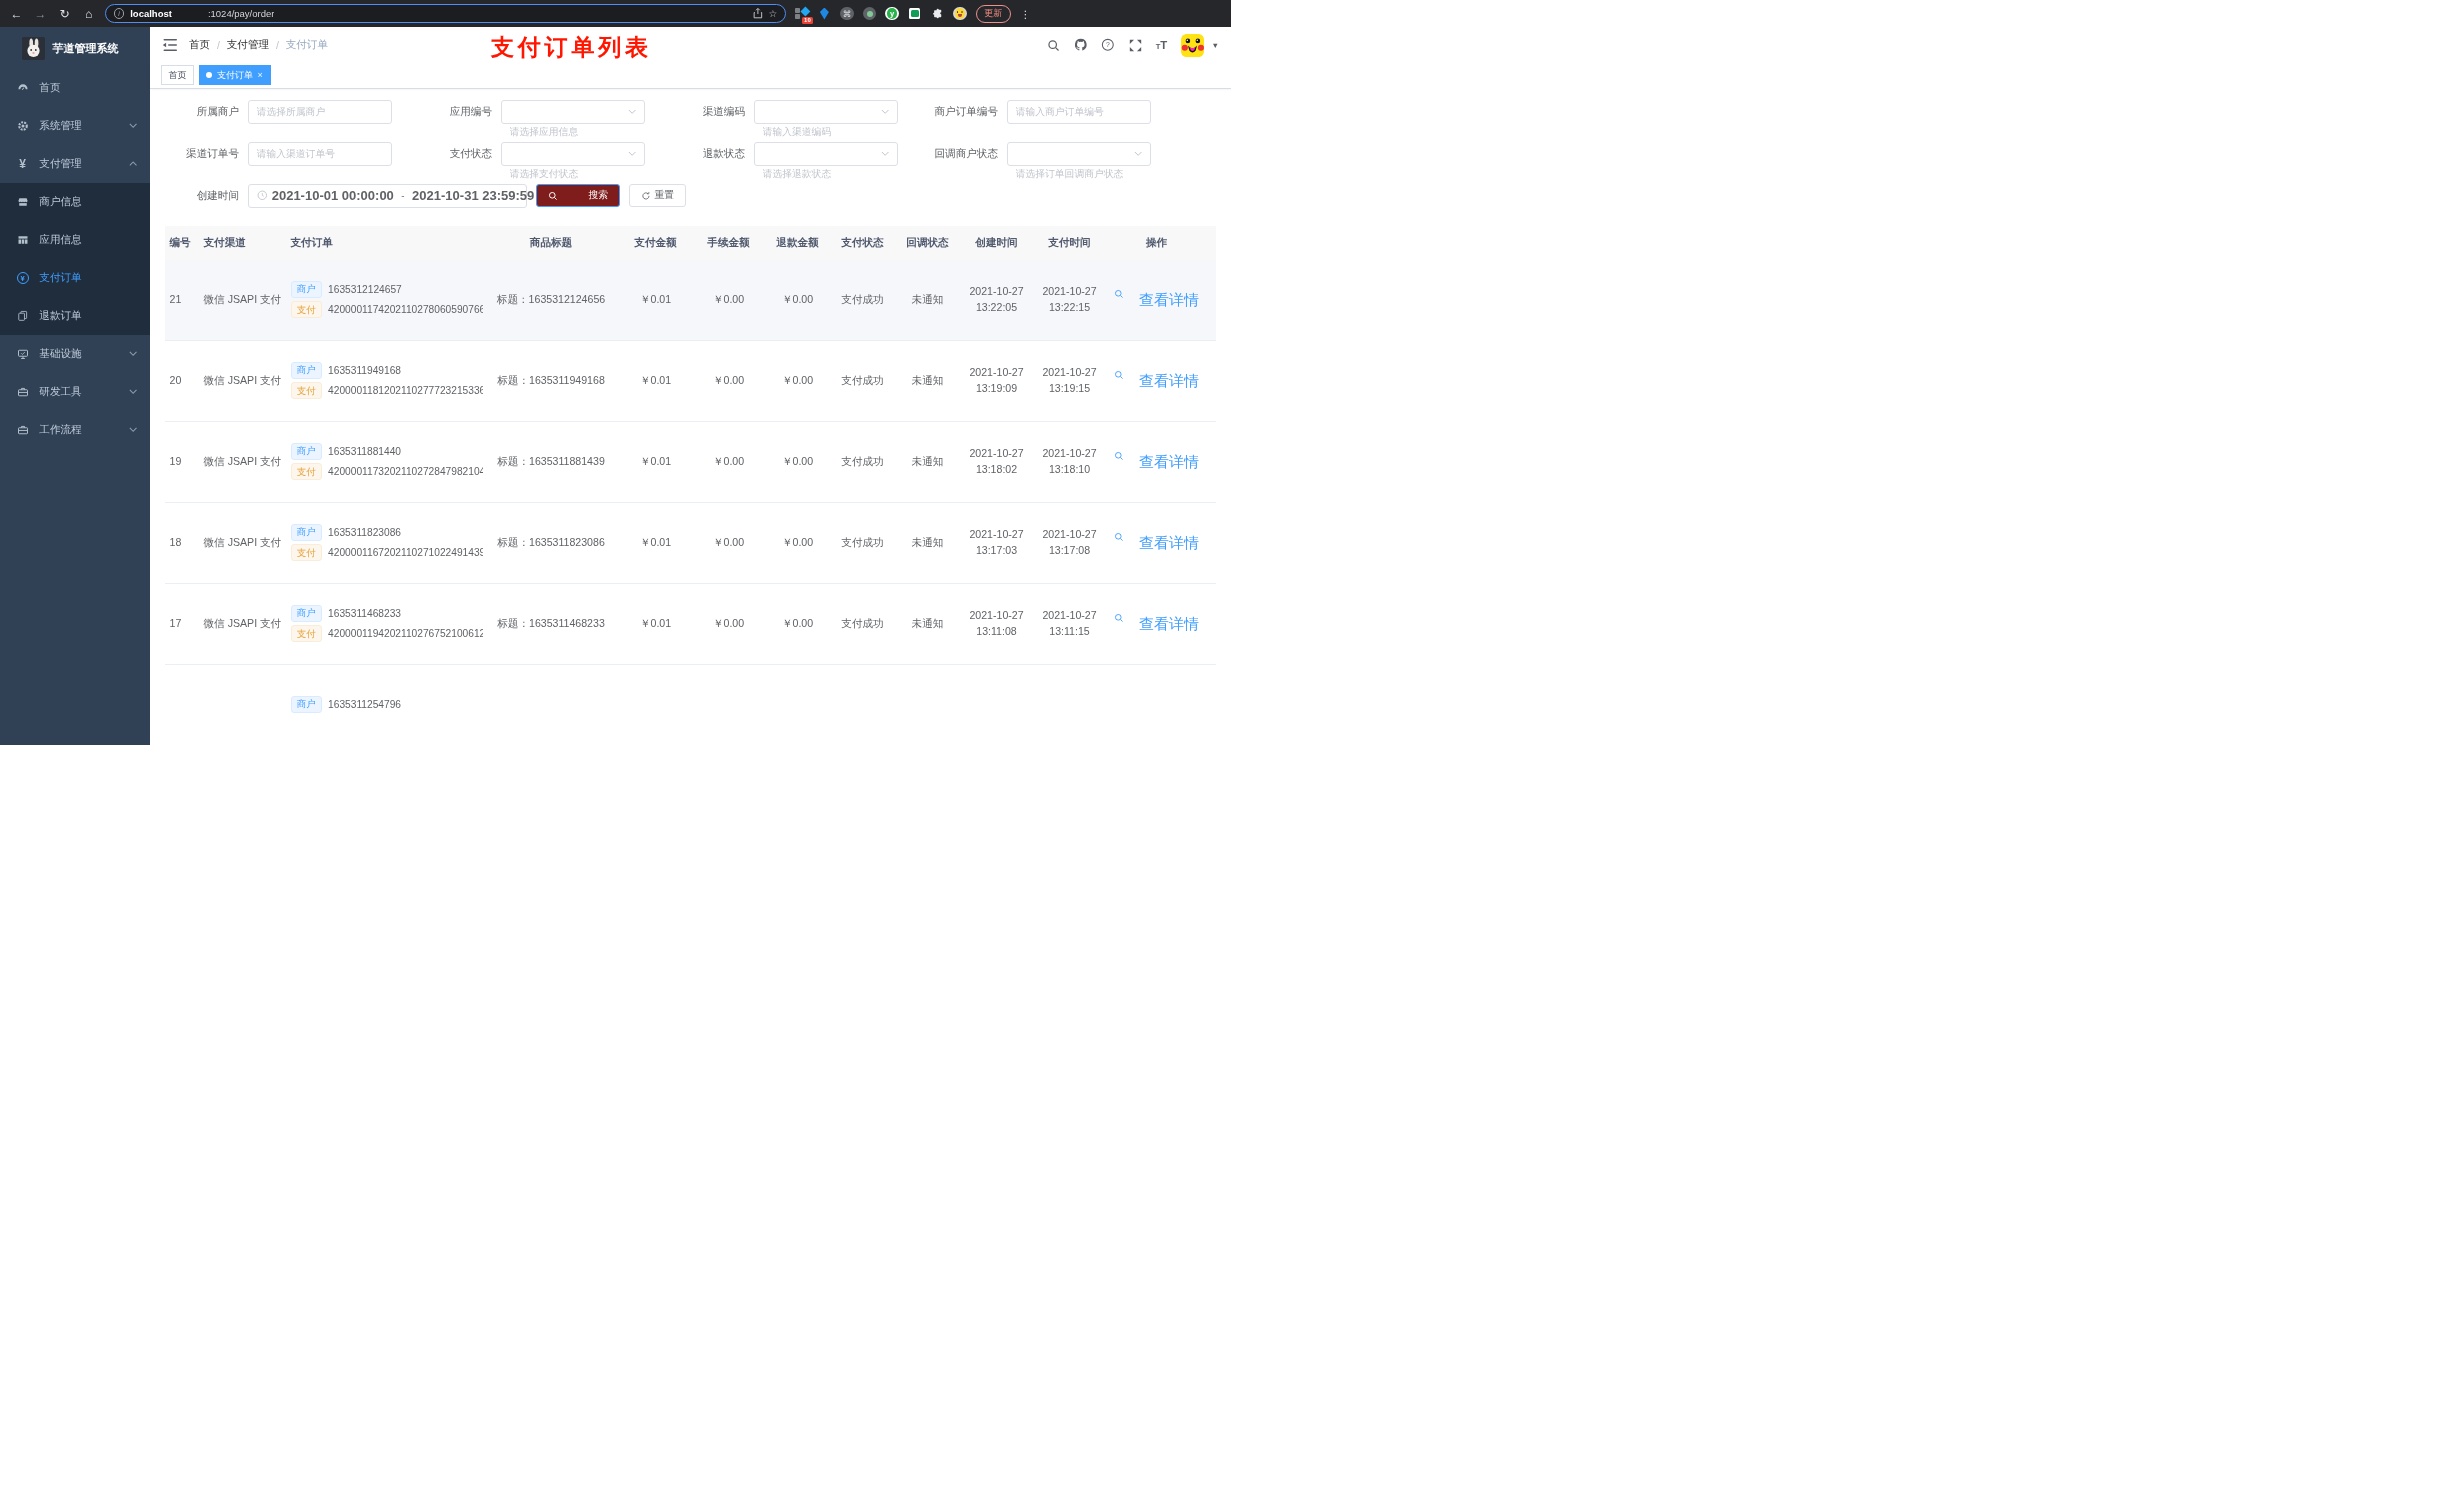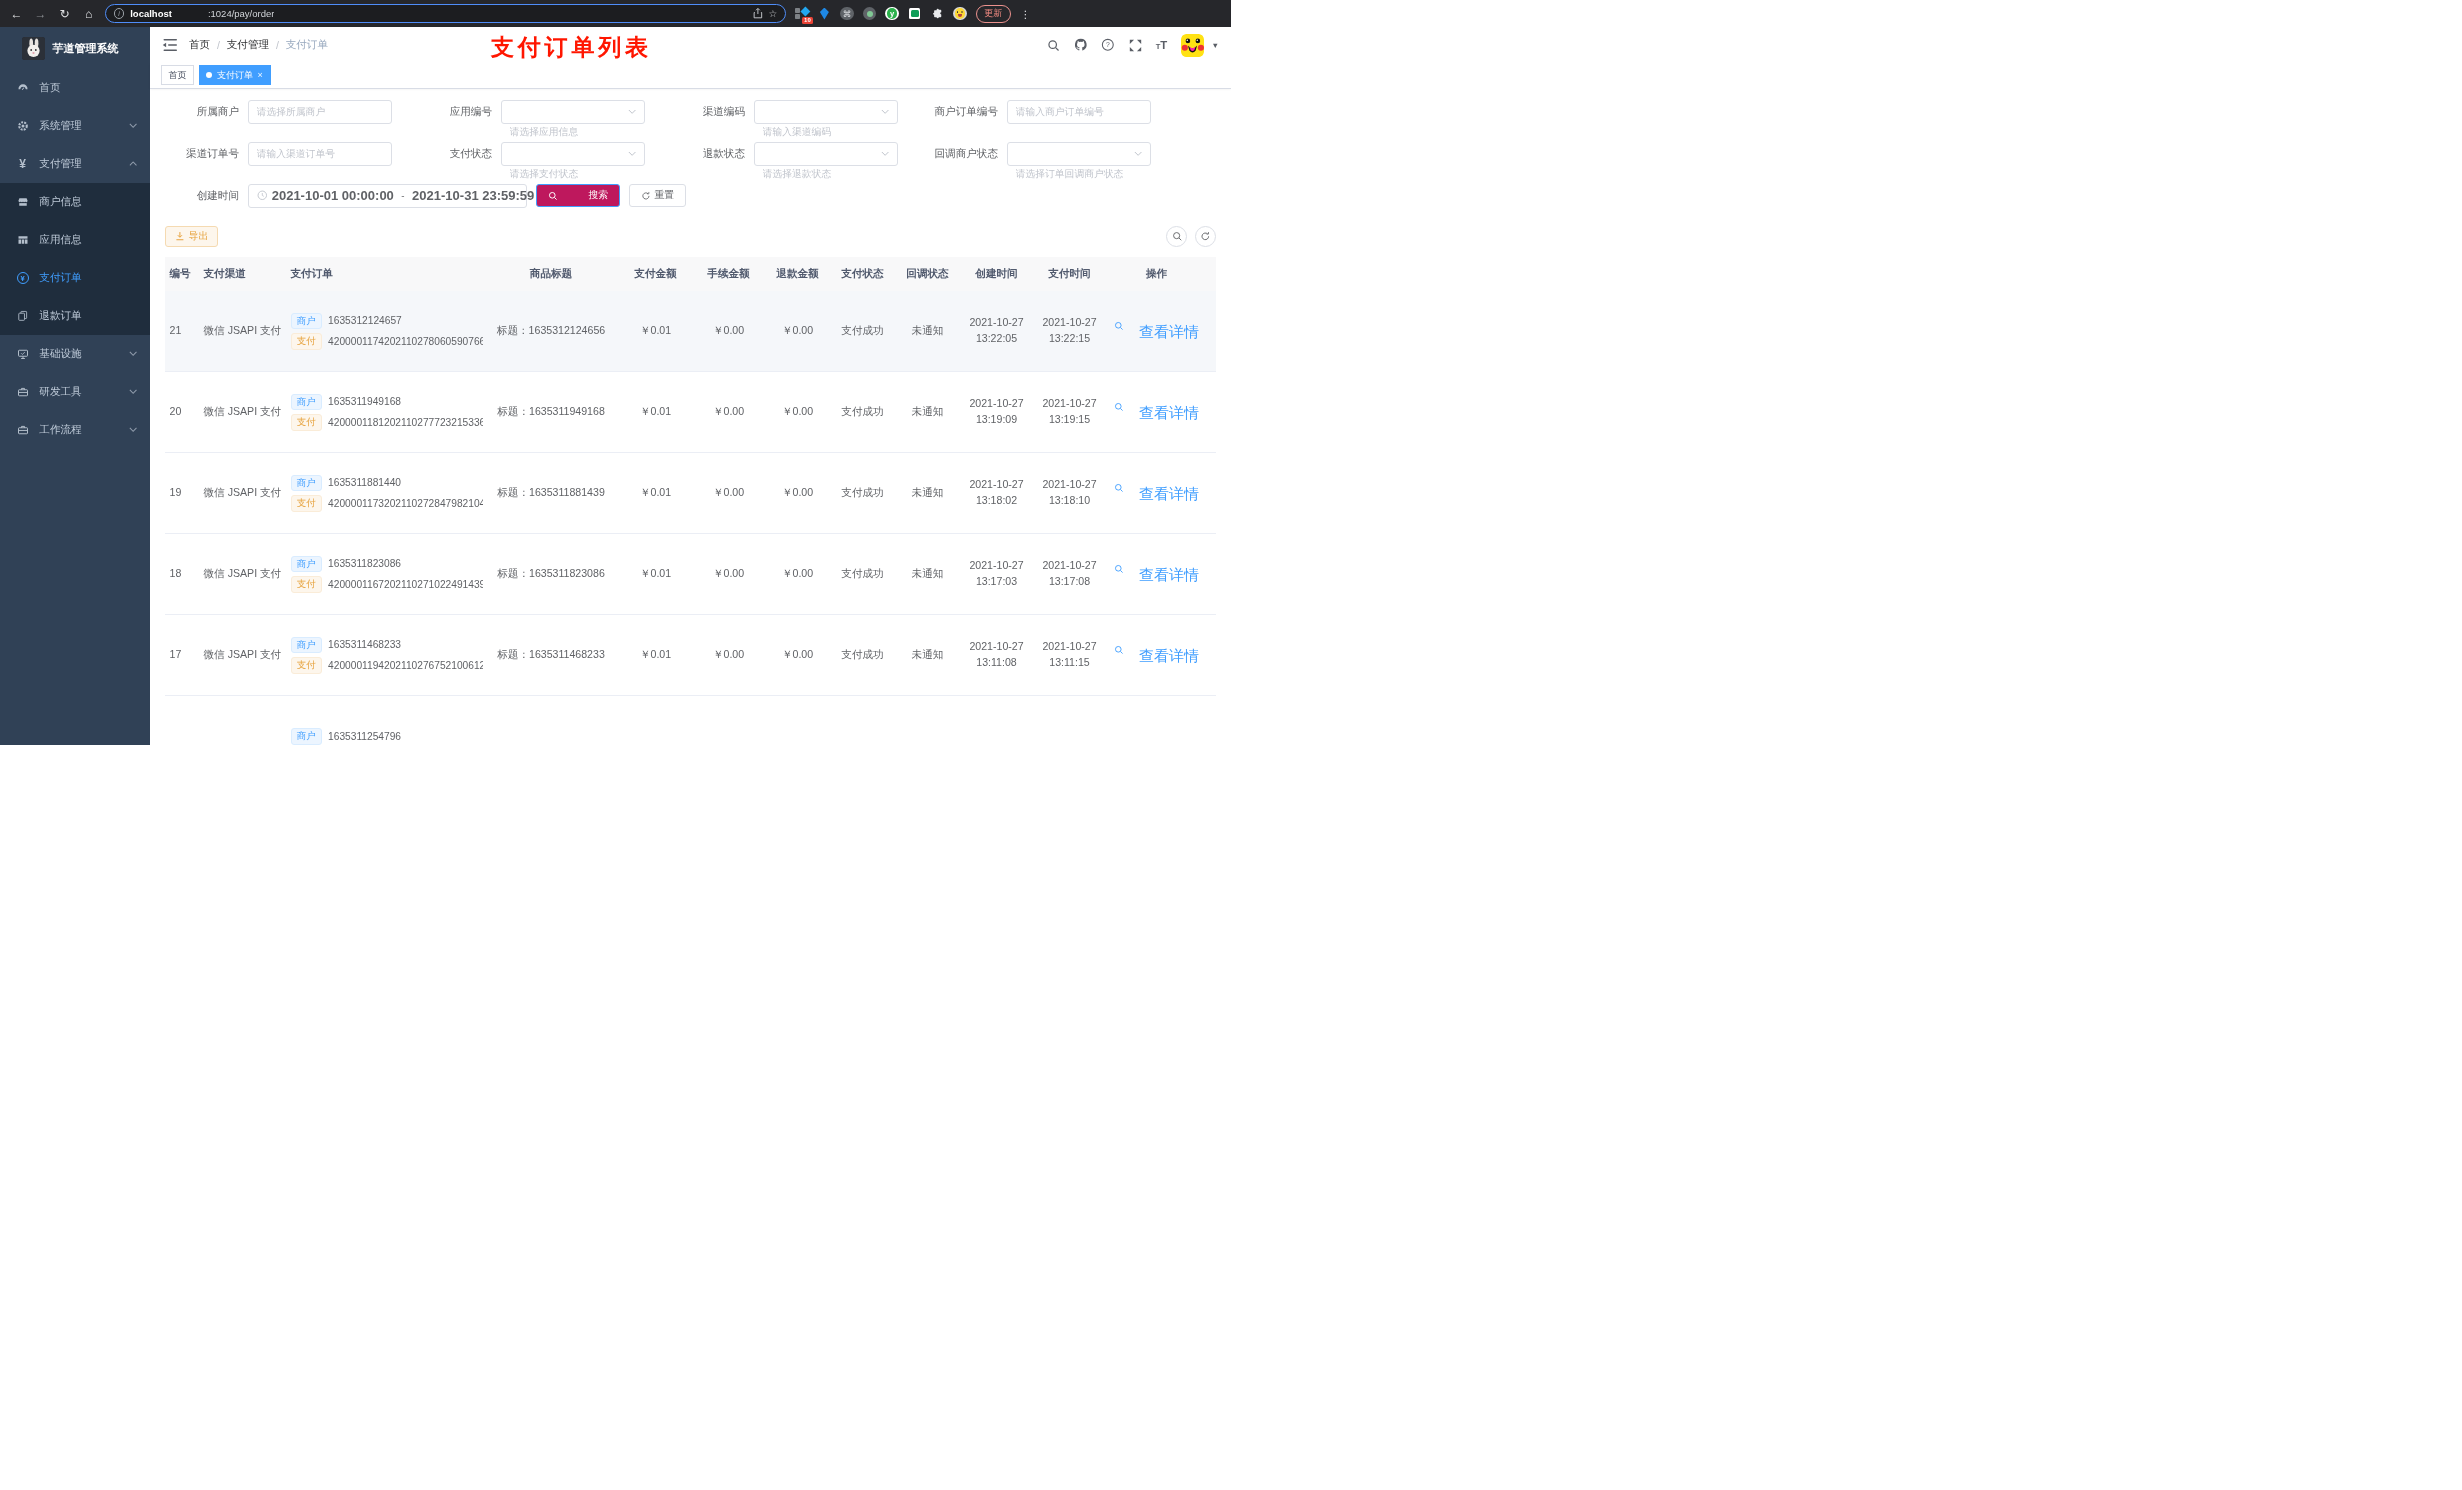--- a/index.html
+++ b/index.html
@@ -107,7 +107,7 @@
   .clock { color:#c0c4cc; width:10.6px; height:10.6px; flex-shrink:0; }
   .btn { height:23px; border-radius:3px; font-size:9.8px; display:inline-flex; align-items:center; gap:3.8px;
          padding:0 10.6px; cursor:pointer; border:0.8px solid #dcdfe6; background:#fff; color:#606266; white-space:nowrap; }
-  .btn-primary { background:#be185d; border-color:#409eff; color:#fff; margin-left:9px;gap:31px; }
+  .btn-primary { background:#7f1d1d; border-color:#409eff; color:#fff; margin-left:9px;gap:31px; }
   .btn-reset { margin-left:9.8px; }
   .btn-warning { background:#fdf6ec; border-color:#f5dab1; color:#e6a23c; height:21px; padding:0 9px; }
   .export-row { display:flex; align-items:center; margin-bottom:10.6px; }

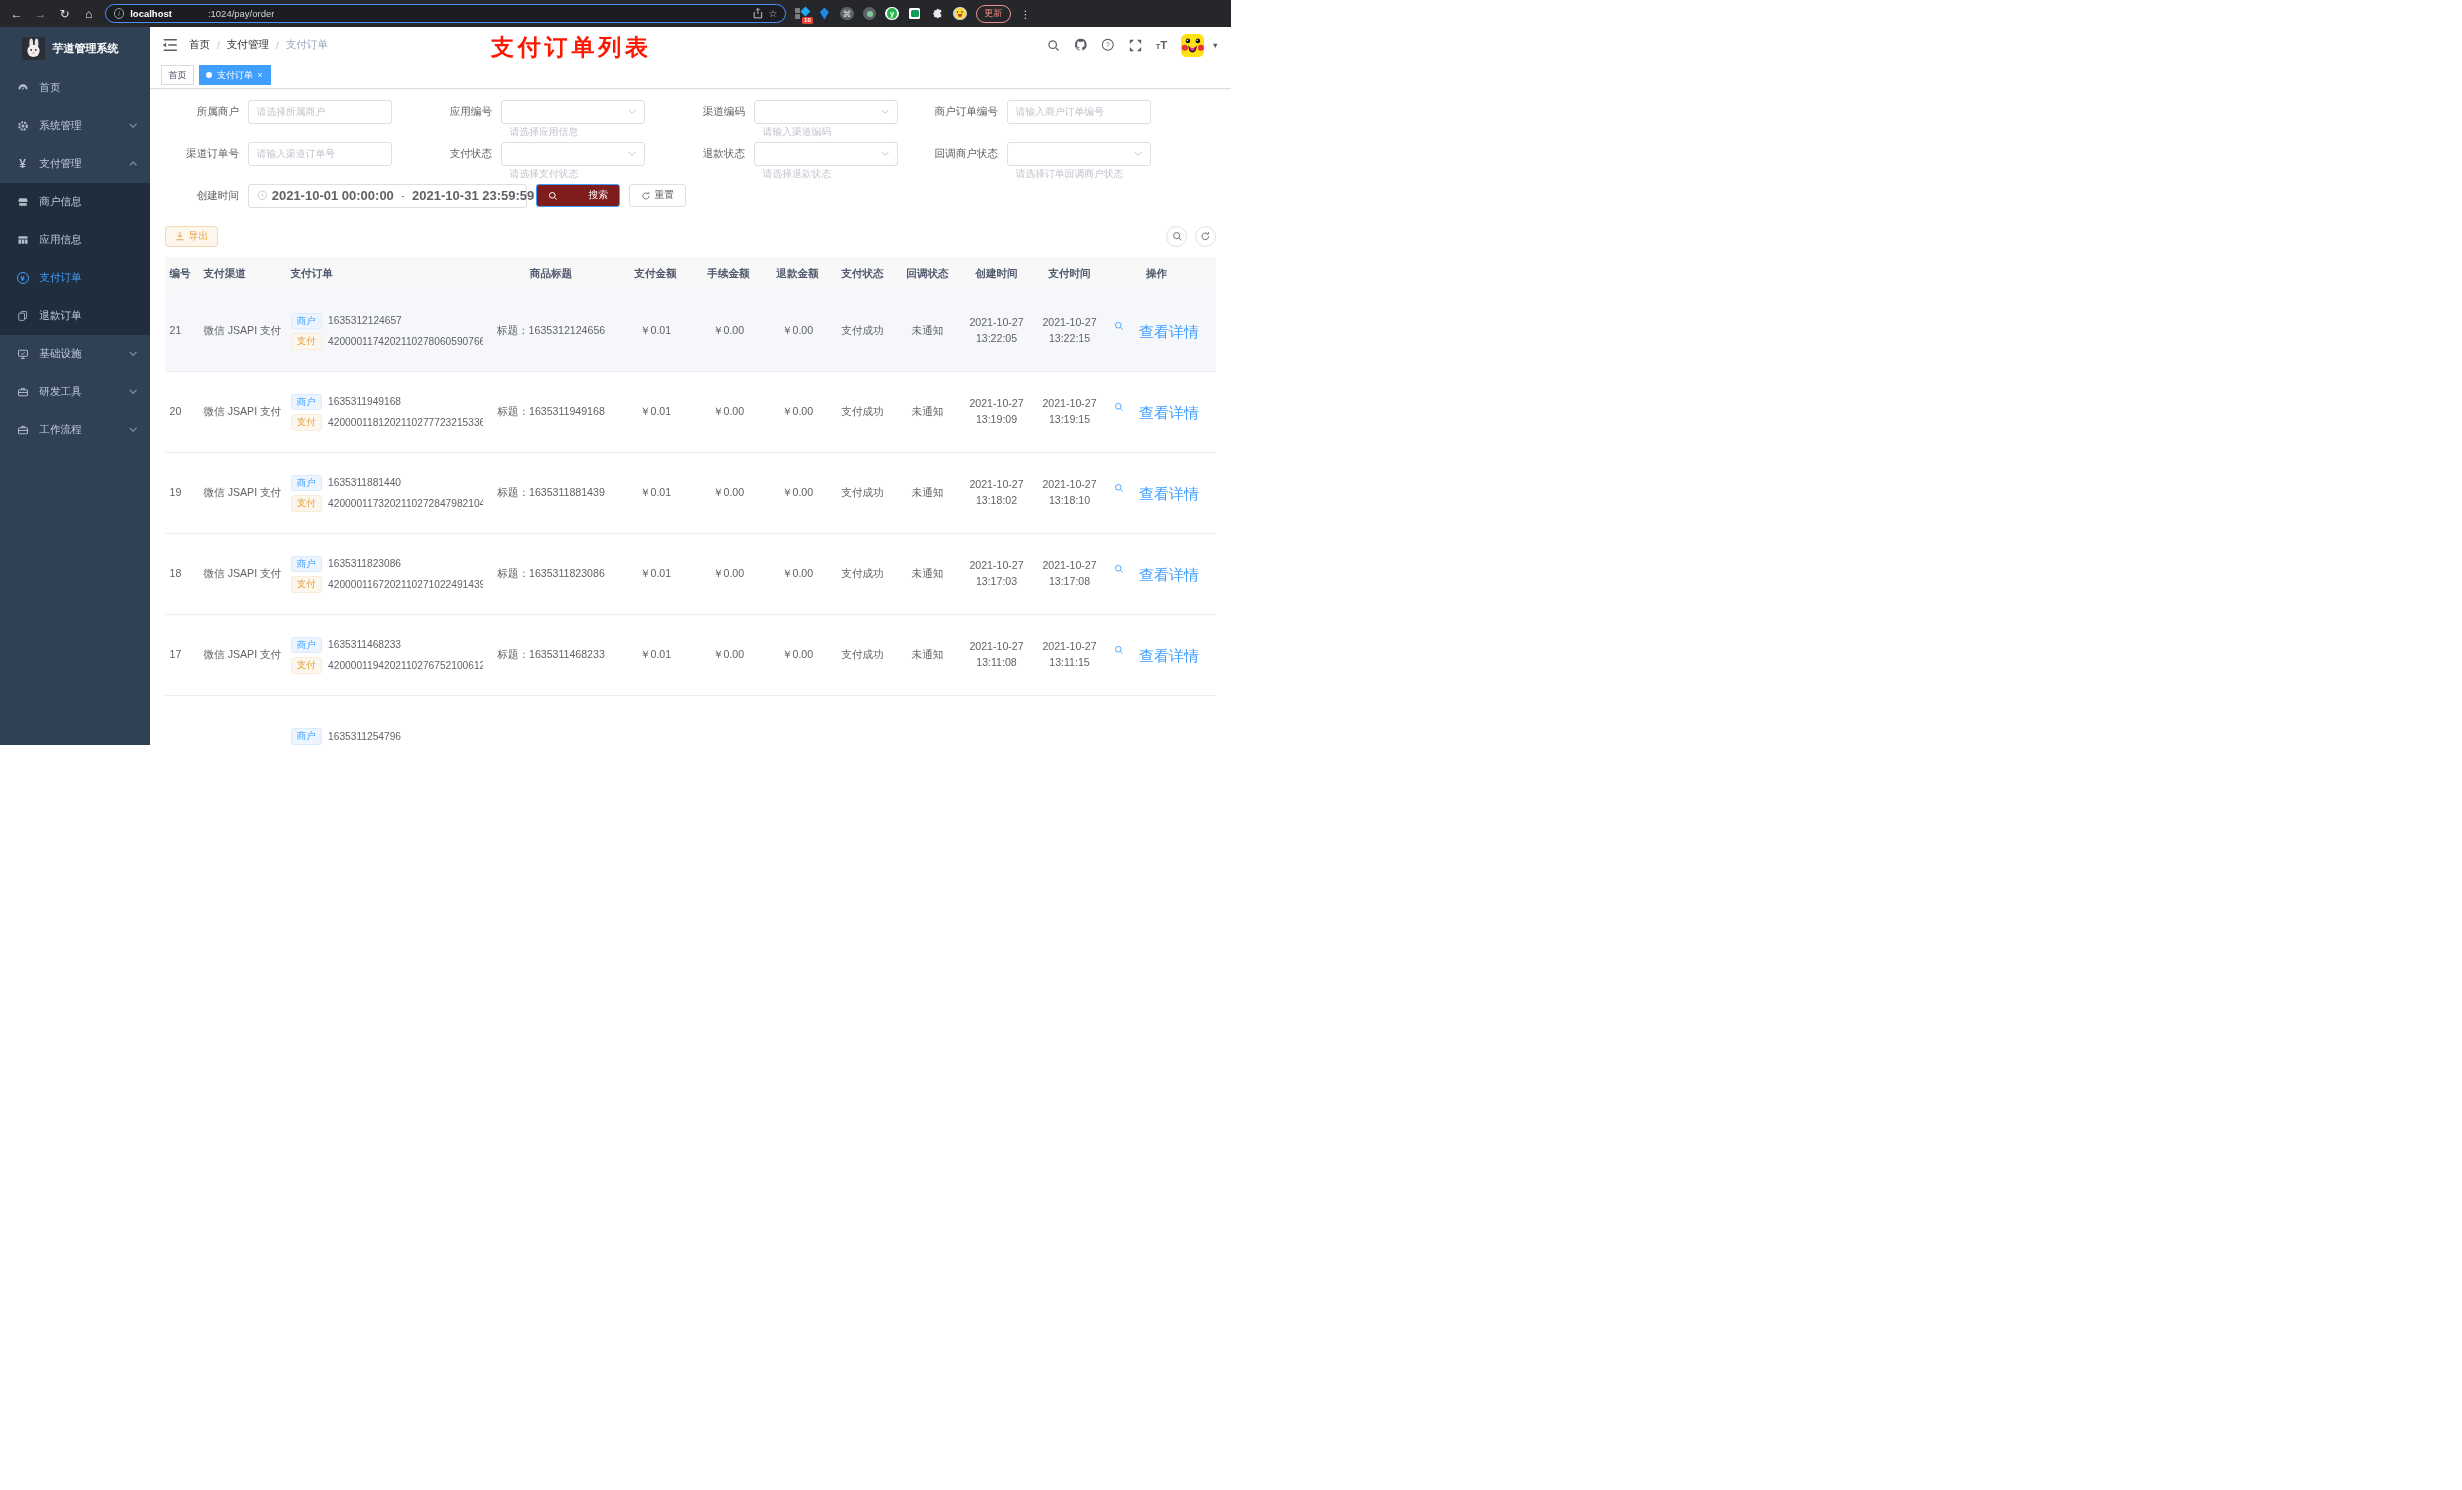--- a/index.html
+++ b/index.html
@@ -527,29 +527,6 @@
           </span>
         </div>
 
-        <div class="export-row">
-          <span class="btn btn-warning">
-            <svg class="ic" width="9.8" height="9.8" viewBox="0 0 14 14" fill="none" stroke="currentColor" stroke-width="1.4">
-                <path d="M7 1.5v7M4 6l3 3 3-3"></path>
-                <path d="M2 12.5h10"></path>
-              </svg>
-            <span>导出</span>
-          </span>
-          <span class="tool-circles">
-            <span class="circle-btn">
-              <svg class="ic" width="10.6" height="10.6" viewBox="0 0 16 16">
-                  <circle cx="7" cy="7" r="4.6" fill="none" stroke="currentColor" stroke-width="1.4"></circle>
-                  <line x1="10.6" y1="10.6" x2="14" y2="14" stroke="currentColor" stroke-width="1.4"></line>
-                </svg>
-            </span>
-            <span class="circle-btn">
-              <svg class="ic" width="10.6" height="10.6" viewBox="0 0 16 16" fill="none" stroke="currentColor" stroke-width="1.4">
-                  <path d="M13 8a5 5 0 1 1-1.5-3.5"></path>
-                  <path d="M12.8 1.6v3h-3" stroke-width="1.2"></path>
-                </svg>
-            </span>
-          </span>
-        </div>
 
         <div class="table">
           <div class="tr thead">

